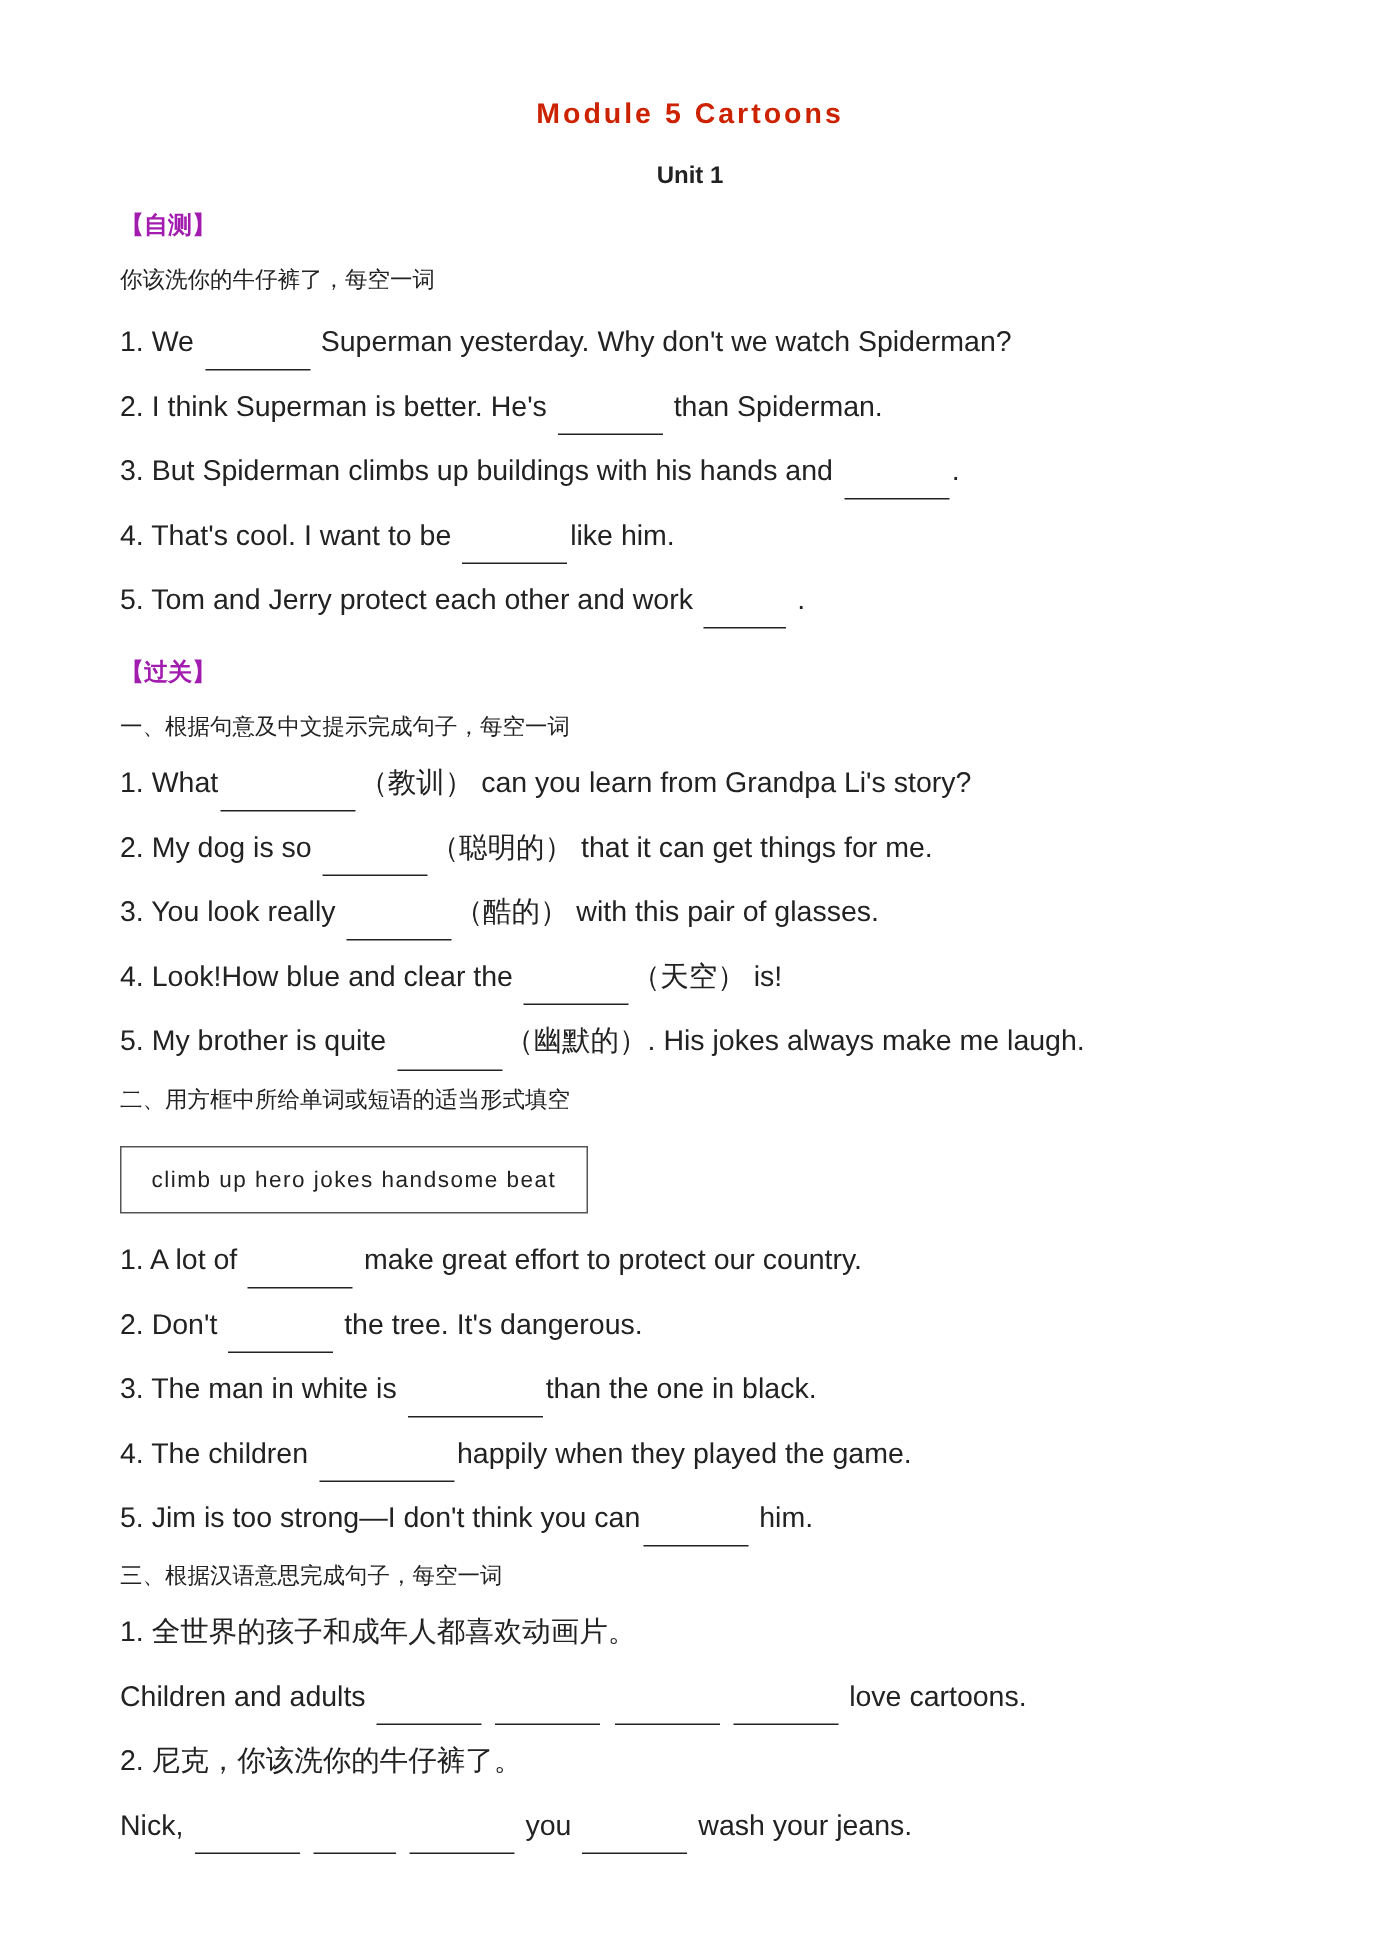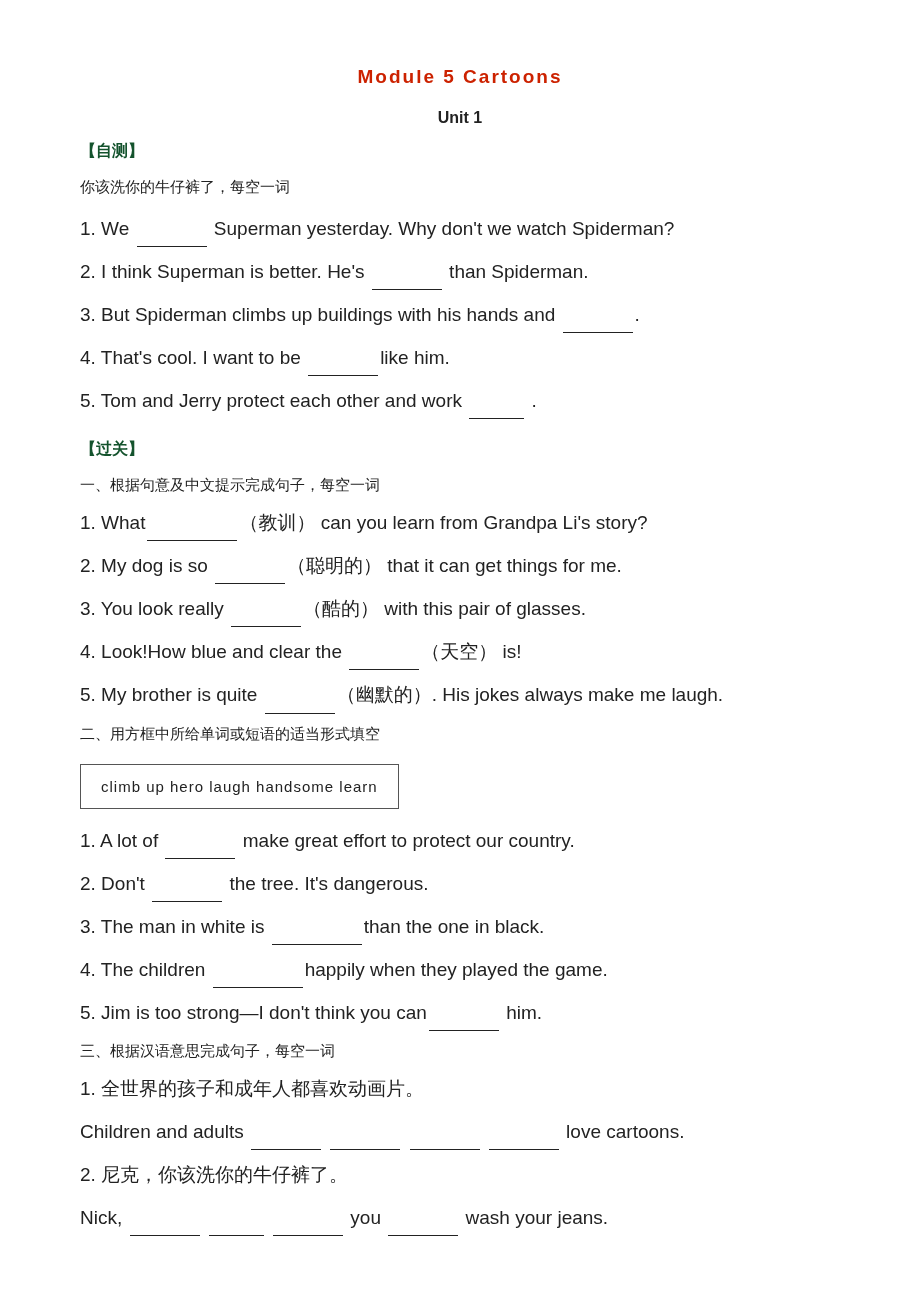--- a/index.html
+++ b/index.html
@@ -42,7 +42,7 @@
       font-weight: bold;
       margin-bottom: 8px;
       margin-top: 4px;
-      color: #14532d;
+      color: #a21caf;
     }
 
     .instruction {

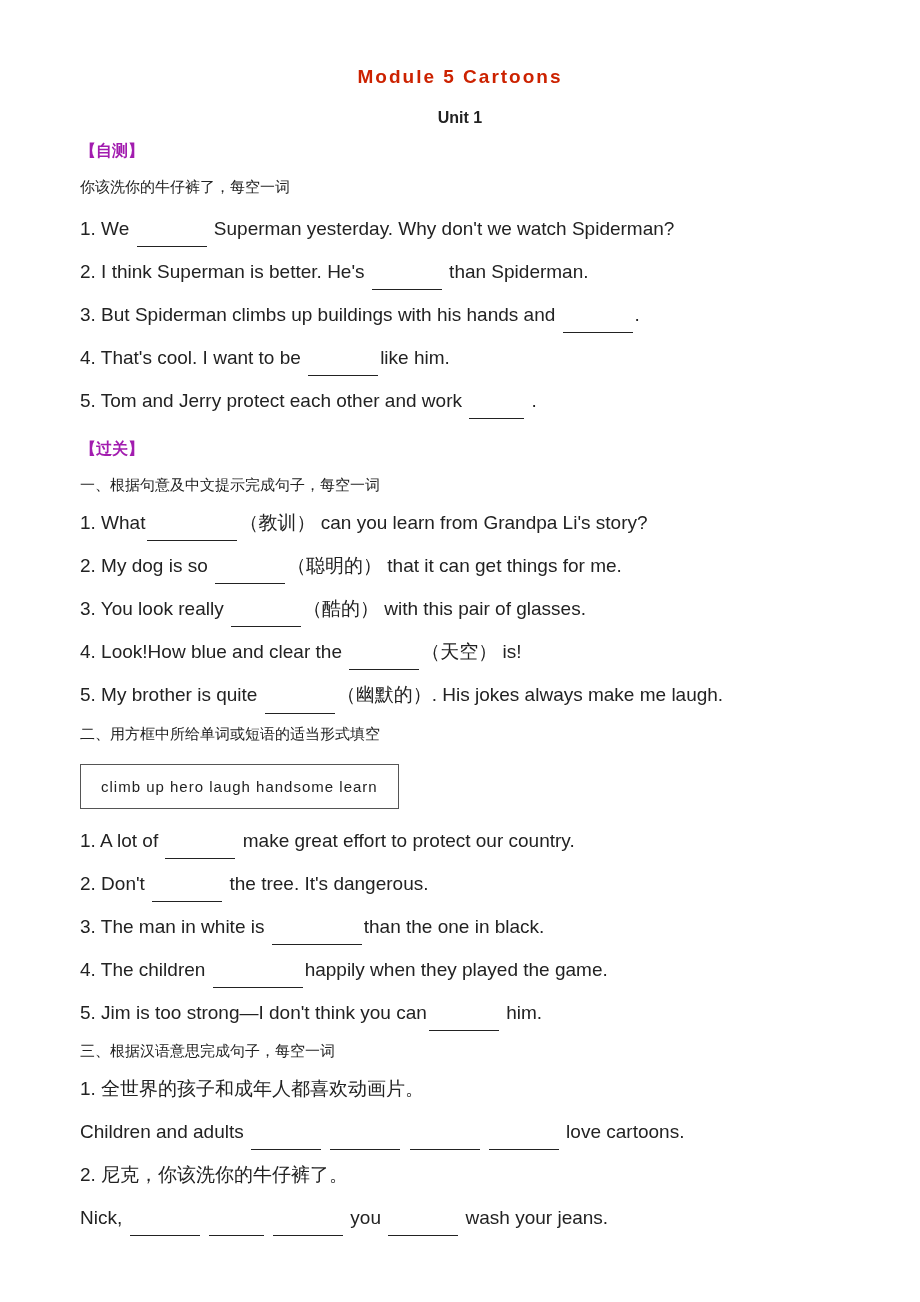--- a/index.html
+++ b/index.html
@@ -155,7 +155,7 @@
   
   <div class="sub-section">二、用方框中所给单词或短语的适当形式填空</div>
 
-  <div class="word-box">climb up   hero   laugh   handsome   learn</div>
+  <div class="word-box">climb up   hero   jokes   handsome   beat</div>
 
   <div class="question-item">
     1. A lot of <span class="blank"></span> make great effort to protect our country.

